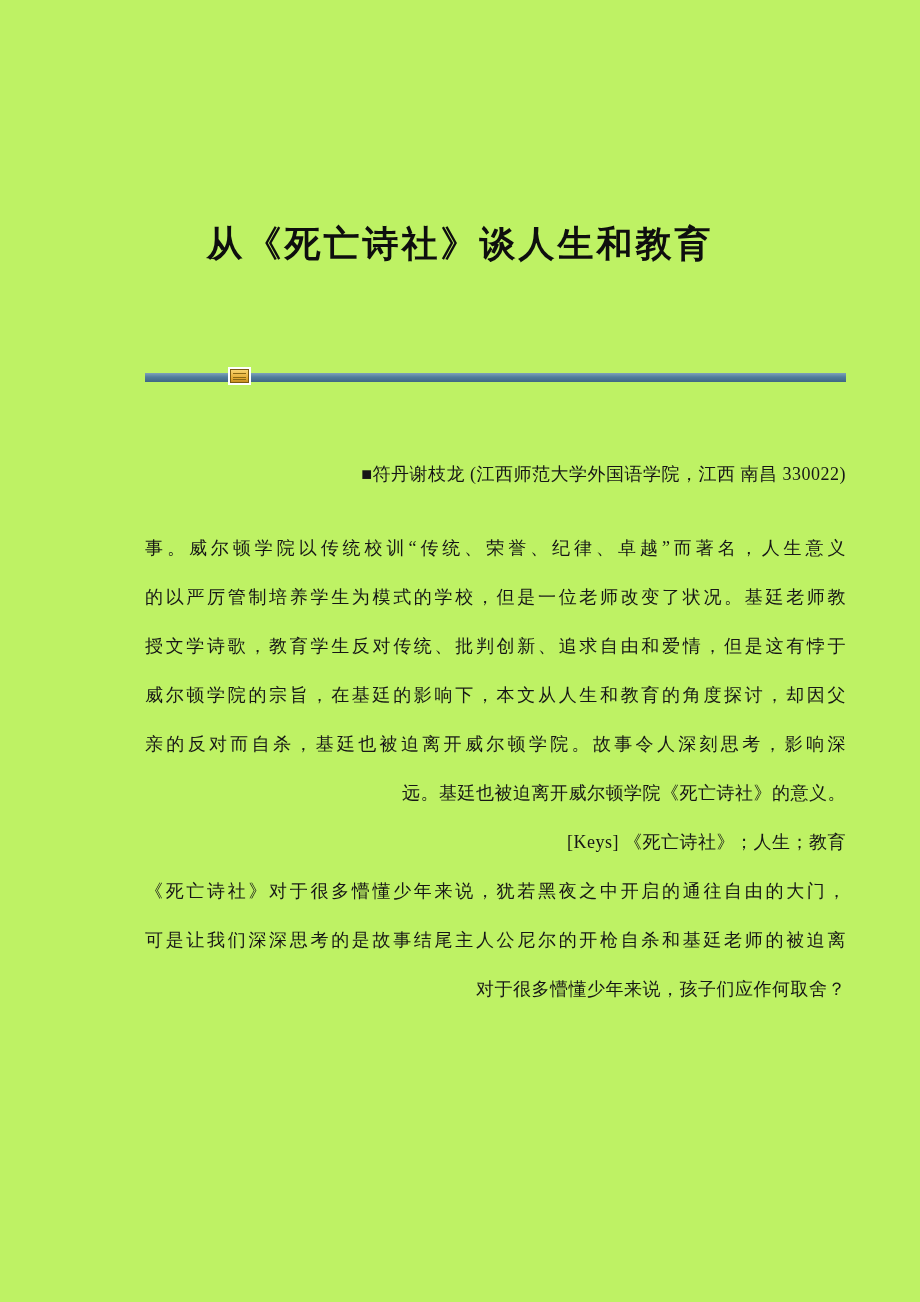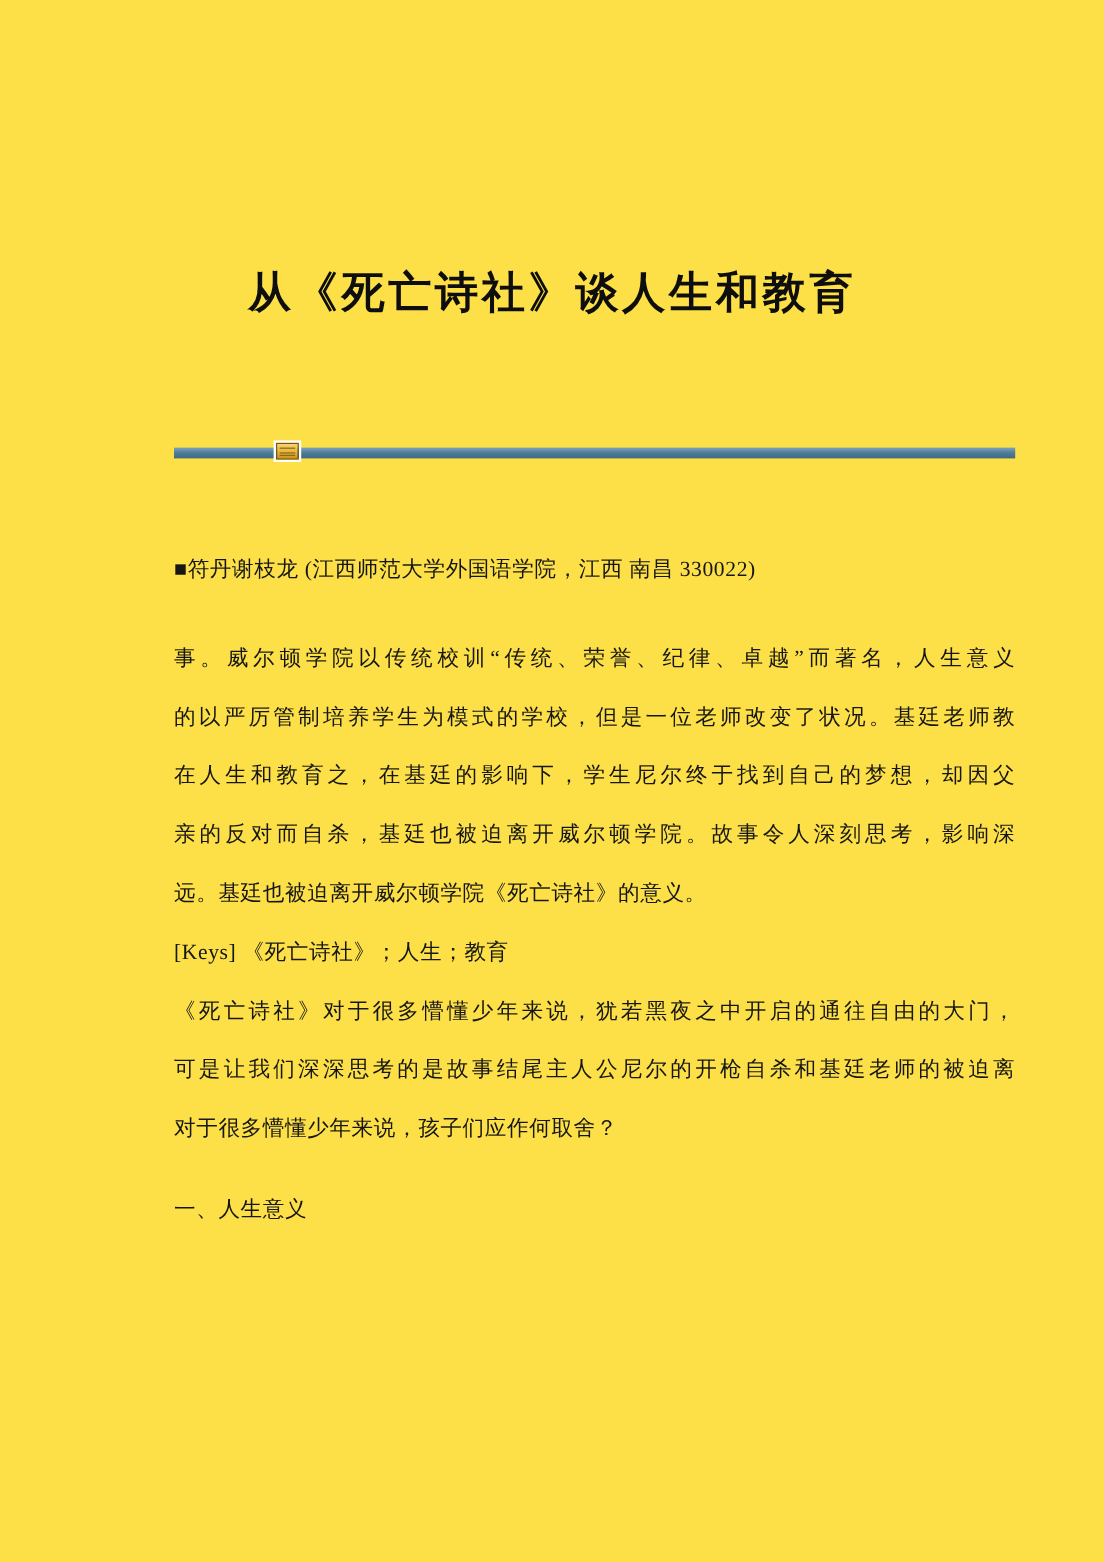--- a/index.html
+++ b/index.html
@@ -11,7 +11,7 @@
     width: 920px;
     height: 1302px;
     margin: 0 auto;
-    background: #fde047;
+    background: #bef264;
     overflow: hidden;
     color: #161616;
   }

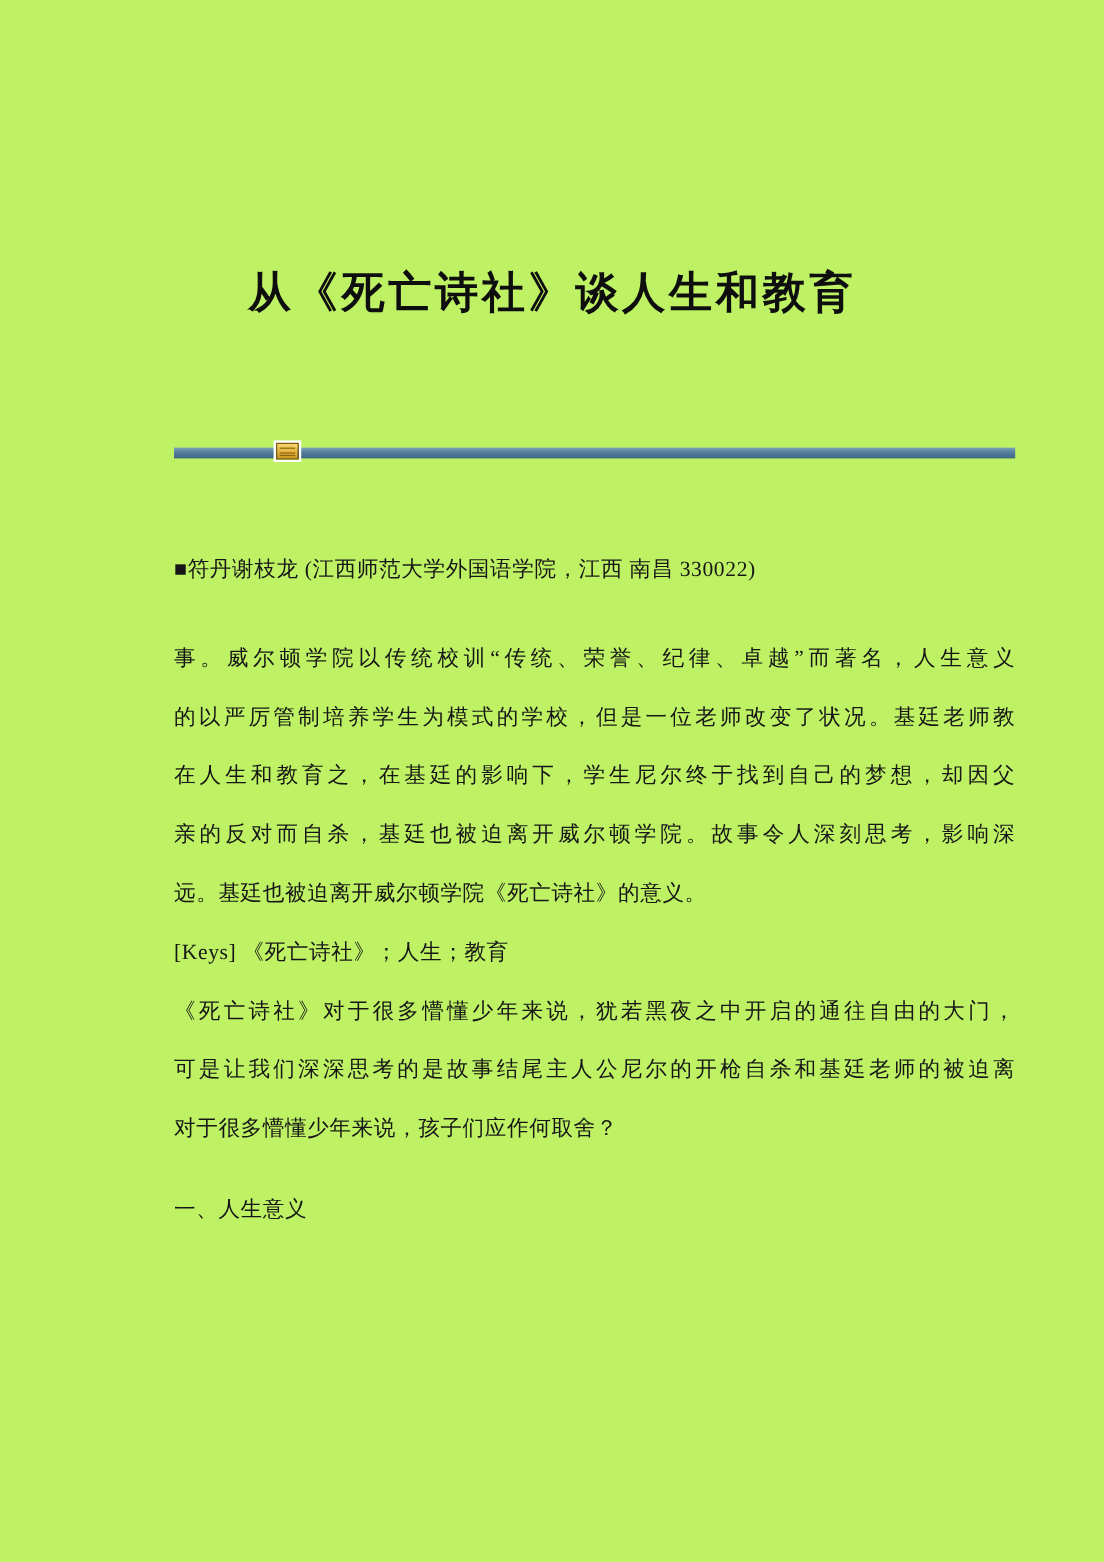--- a/index.html
+++ b/index.html
@@ -89,6 +89,7 @@
     height: 49px;
     white-space: nowrap;
     overflow: visible;
+    text-align: right;
   }
   .line.just {
     white-space: normal;

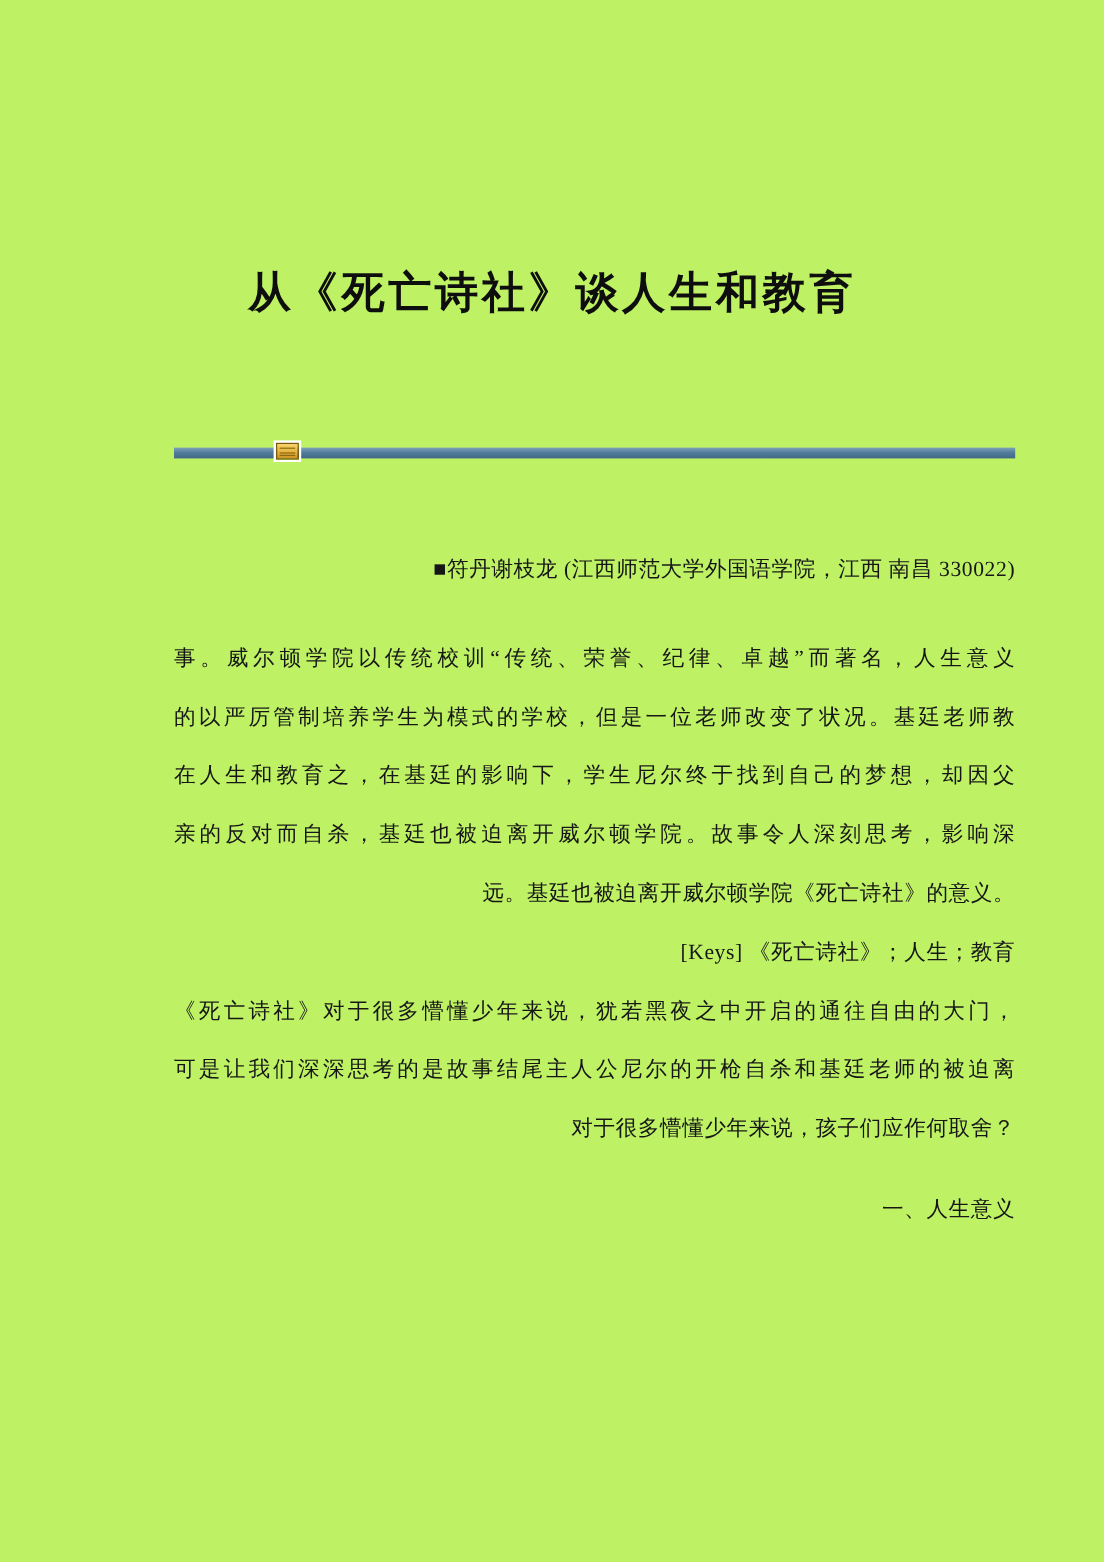--- a/index.html
+++ b/index.html
@@ -120,6 +120,7 @@
     <div>
       <div class="line just">事。威尔顿学院以传统校训“传统、荣誉、纪律、卓越”而著名，人生意义</div>
       <div class="line just">的以严厉管制培养学生为模式的学校，但是一位老师改变了状况。基廷老师教</div>
+      <div class="line just">授文学诗歌，教育学生反对传统、批判创新、追求自由和爱情，但是这有悖于</div>
       <div class="line just">在人生和教育之，在基廷的影响下，学生尼尔终于找到自己的梦想，却因父</div>
       <div class="line just">亲的反对而自杀，基廷也被迫离开威尔顿学院。故事令人深刻思考，影响深</div>
       <div class="line">远。基廷也被迫离开威尔顿学院《死亡诗社》的意义。</div>

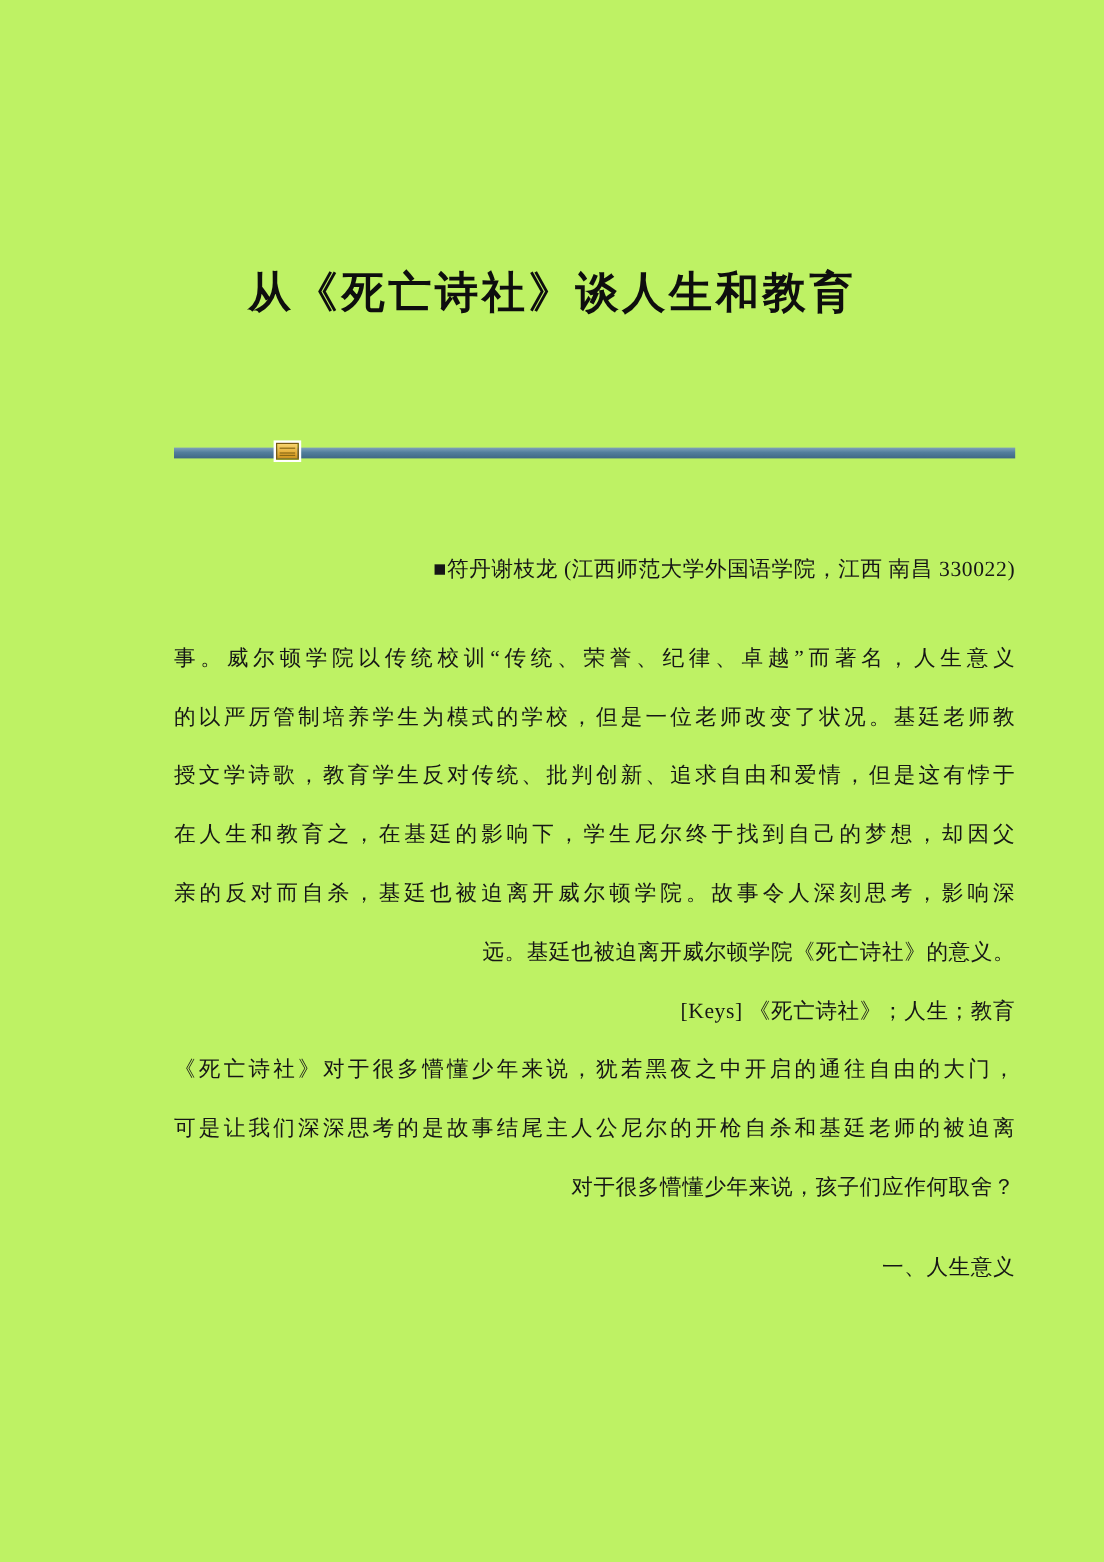--- a/index.html
+++ b/index.html
@@ -121,7 +121,7 @@
       <div class="line just">事。威尔顿学院以传统校训“传统、荣誉、纪律、卓越”而著名，人生意义</div>
       <div class="line just">的以严厉管制培养学生为模式的学校，但是一位老师改变了状况。基廷老师教</div>
       <div class="line just">授文学诗歌，教育学生反对传统、批判创新、追求自由和爱情，但是这有悖于</div>
-      <div class="line just">在人生和教育之，在基廷的影响下，学生尼尔终于找到自己的梦想，却因父</div>
+      <div class="line just">威尔顿学院的宗旨，在基廷的影响下，本文从人生和教育的角度探讨，却因父</div>
       <div class="line just">亲的反对而自杀，基廷也被迫离开威尔顿学院。故事令人深刻思考，影响深</div>
       <div class="line">远。基廷也被迫离开威尔顿学院《死亡诗社》的意义。</div>
     </div>

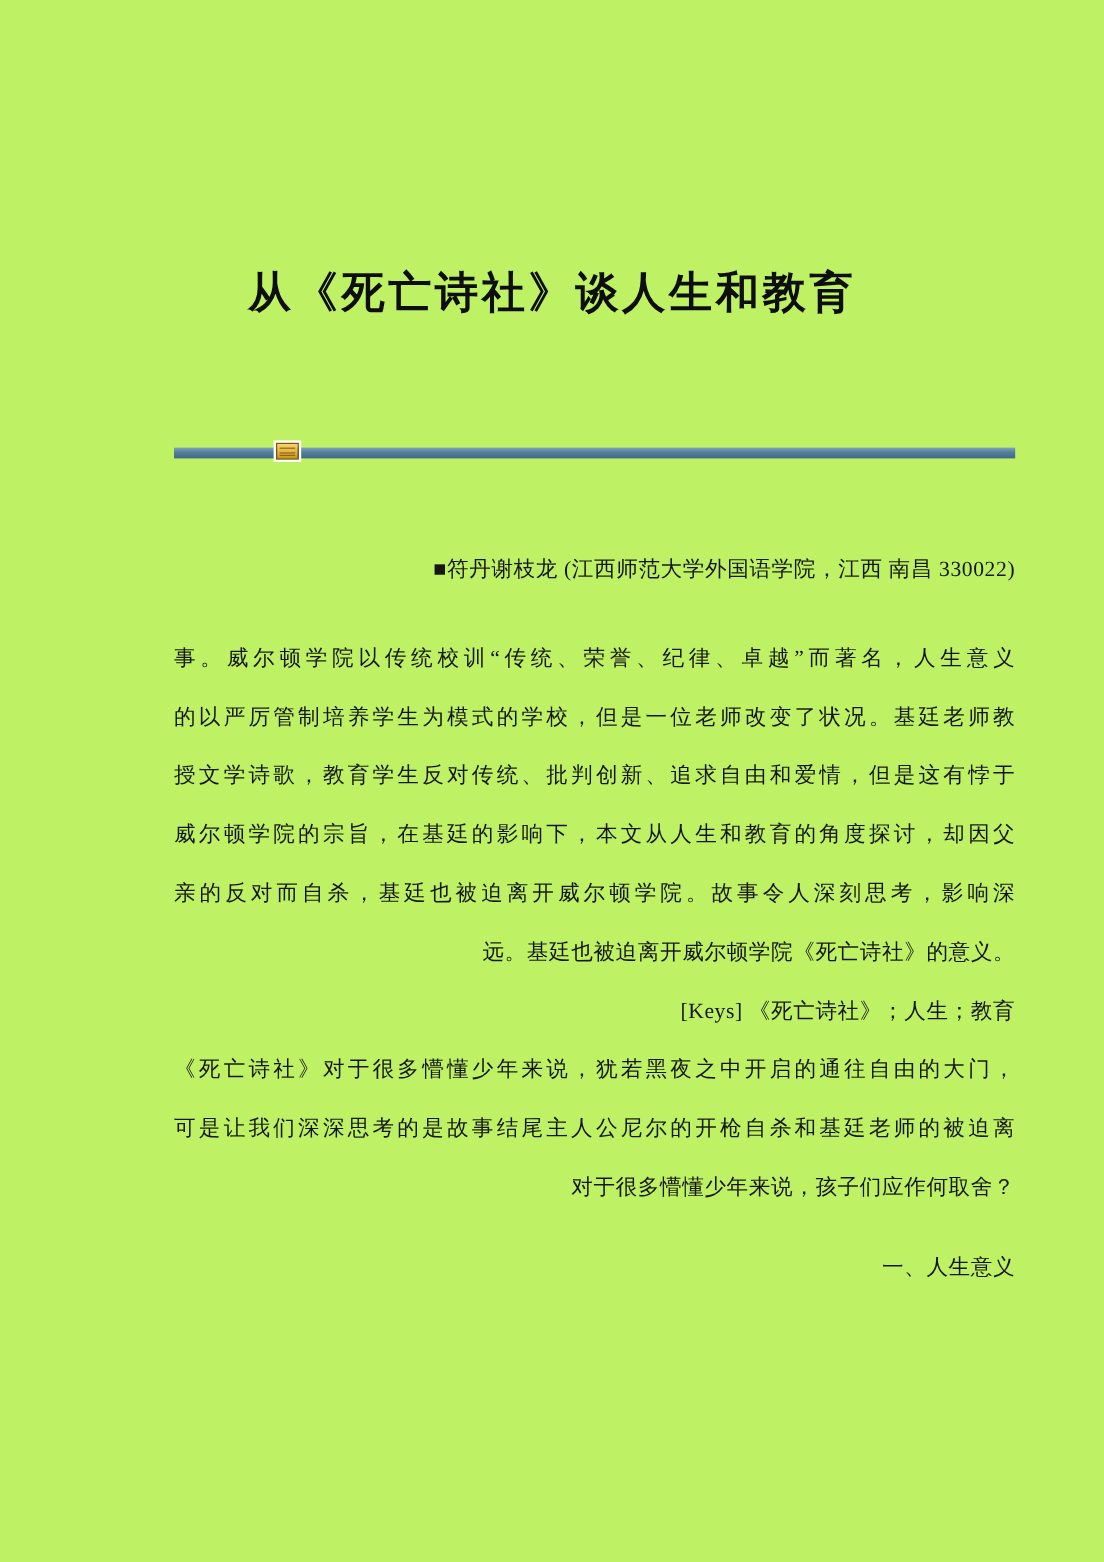--- a/index.html
+++ b/index.html
@@ -134,7 +134,6 @@
       <div class="line">对于很多懵懂少年来说，孩子们应作何取舍？</div>
     </div>
 
-    <div class="line section-heading">一、人生意义</div>
 
   </div>
 

